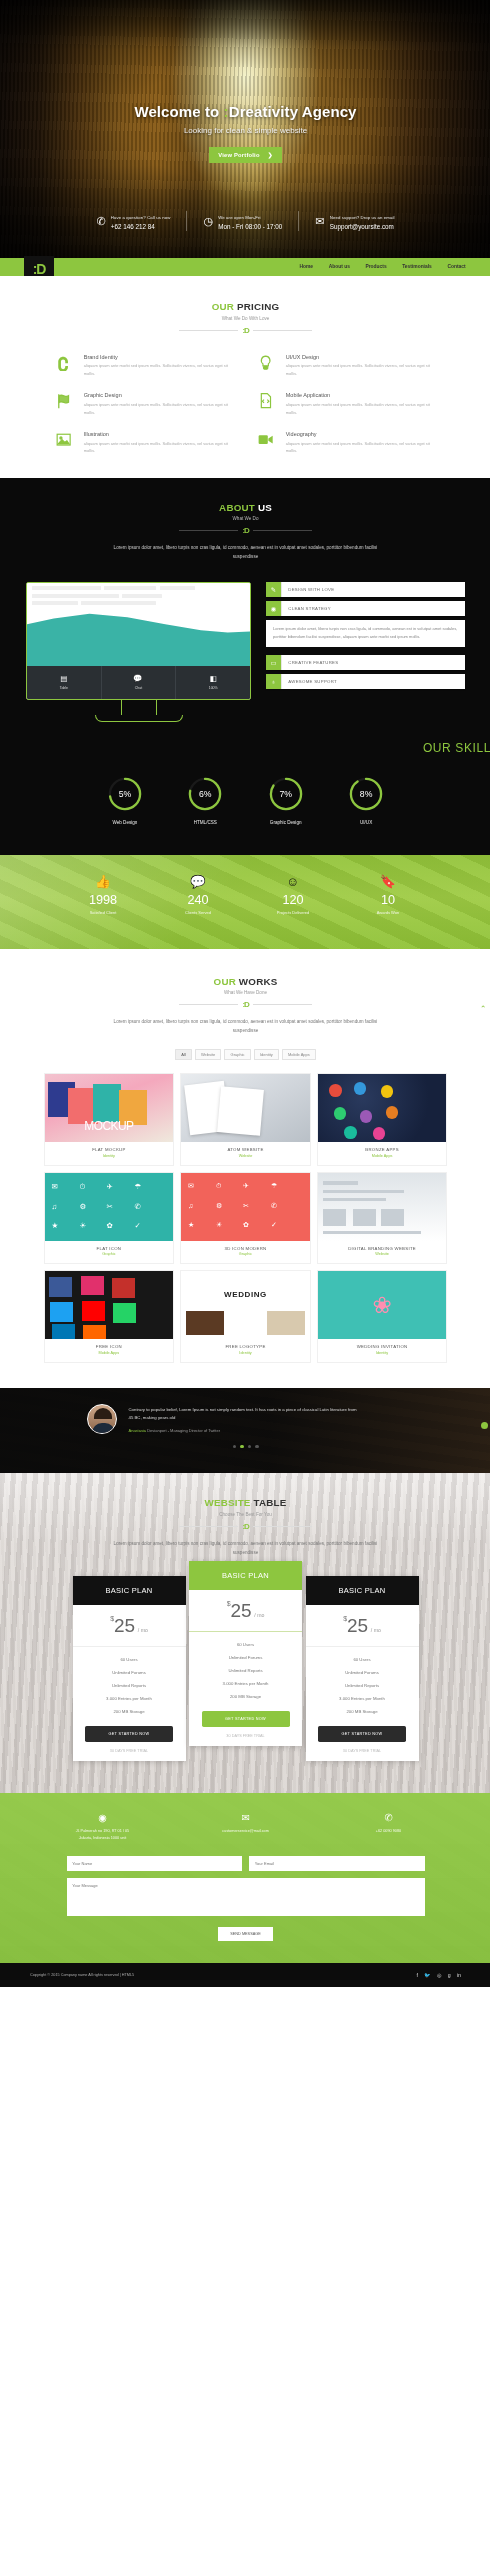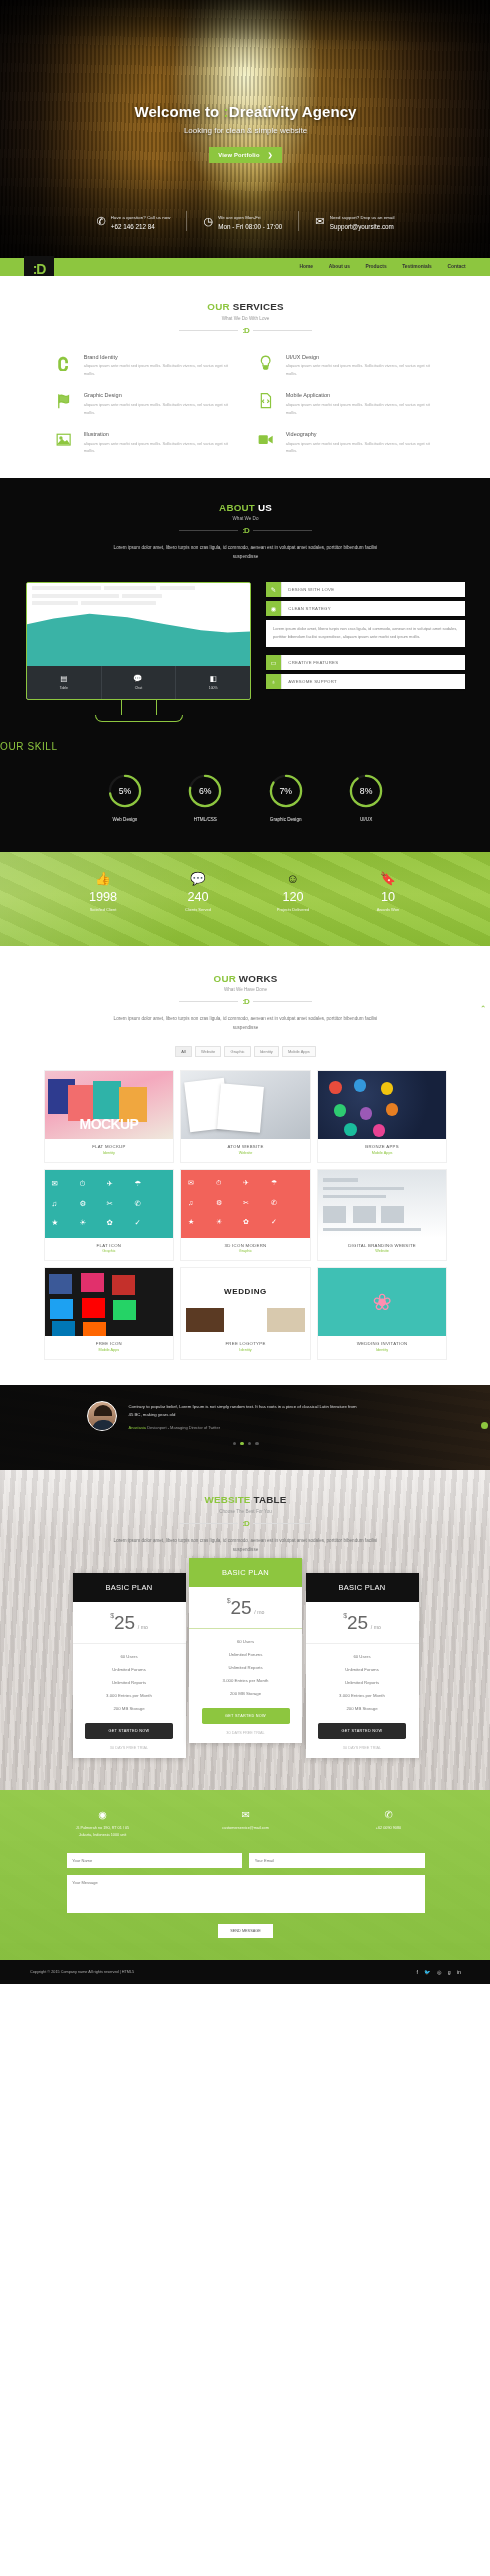--- a/index.html
+++ b/index.html
@@ -440,7 +440,7 @@
   <section class="sec services">
     <div class="sec-head">
       <div class="sec-title">
-        <span class="g">OUR </span><span>SERVICES</span>
+        <span class="g">OUR </span><span>PRICING</span>
       </div>
       <div class="sec-sub">What We Do With Love</div>
       <div class="sec-div">

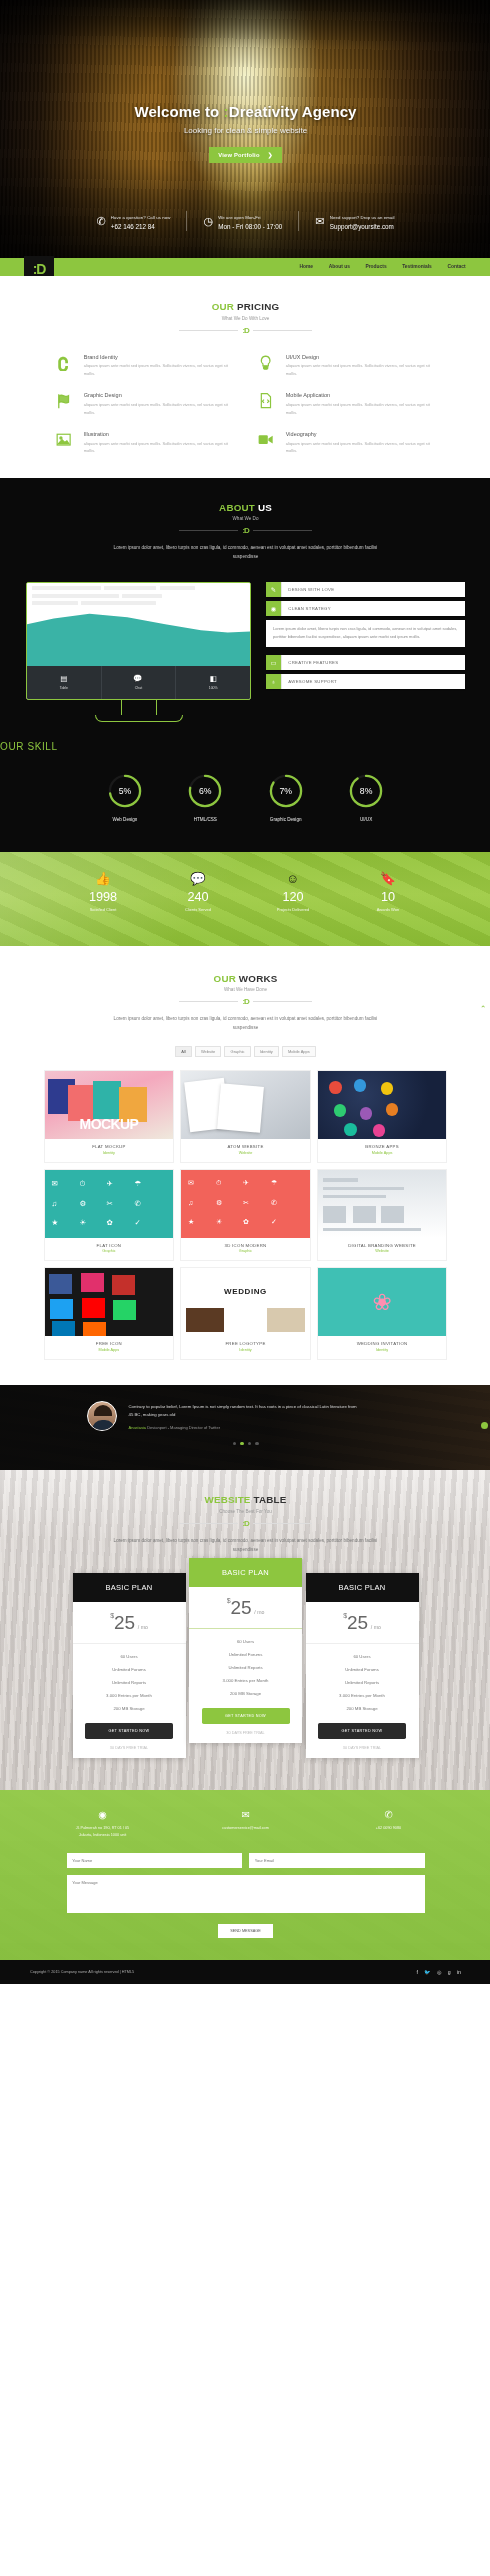--- a/index.html
+++ b/index.html
@@ -184,7 +184,7 @@
 
   
   .skill-title{
-    text-align:left; color:#8dc63f; font-size:10px; letter-spacing:0.6px;
+    text-align:right; color:#8dc63f; font-size:12px; letter-spacing:0.6px;
     margin-top:19.6px;
   }
   .skills{

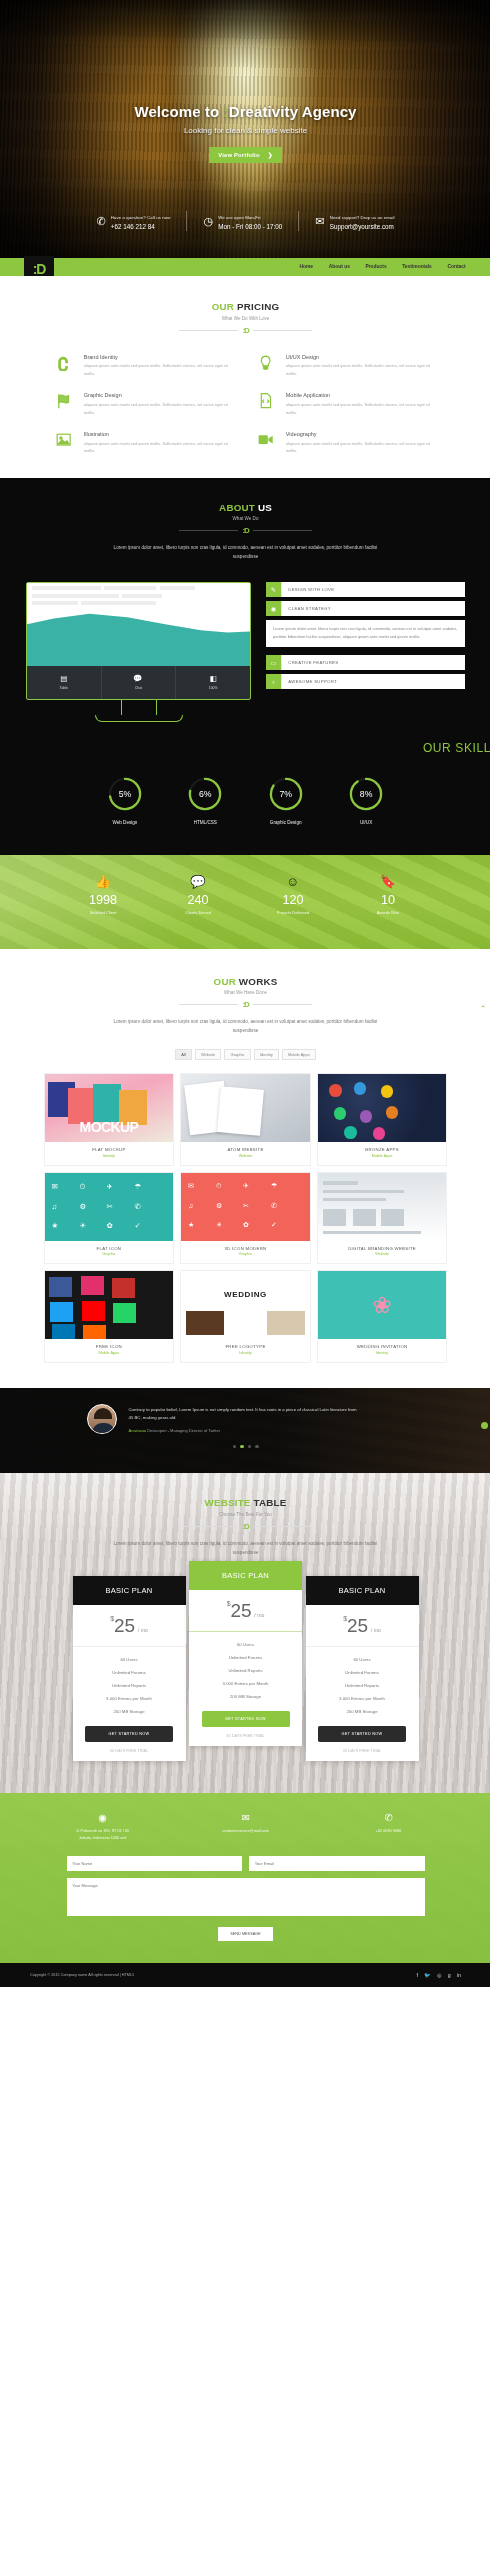--- a/index.html
+++ b/index.html
@@ -240,7 +240,7 @@
   .img-mockup .m2{ position:absolute; left:23px; top:14px; width:30px; height:36px; background:#f26d6d; }
   .img-mockup .m3{ position:absolute; left:48px; top:10.4px; width:28px; height:38px; background:#2fb3a8; }
   .img-mockup .m4{ position:absolute; left:74px; top:16px; width:28px; height:35px; background:#f0a73f; }
-  .img-mockup .mk{ position:absolute; left:50%; top:66%; transform:translateX(-50%); color:#fff; font-size:14px; font-weight:bold; letter-spacing:-0.6px; }
+  .img-mockup .mk{ position:absolute; left:50%; top:66%; transform:translateX(-50%); color:#fff; font-size:12px; font-weight:normal; letter-spacing:-0.6px; }
 
   .img-atom{ background:linear-gradient(150deg,#e9ecef 0%,#cfd4da 55%,#b9c0c7 100%); }
   .img-atom .sheet{ position:absolute; background:#fff; box-shadow:0 1.2px 3.5px rgba(0,0,0,.2); }

